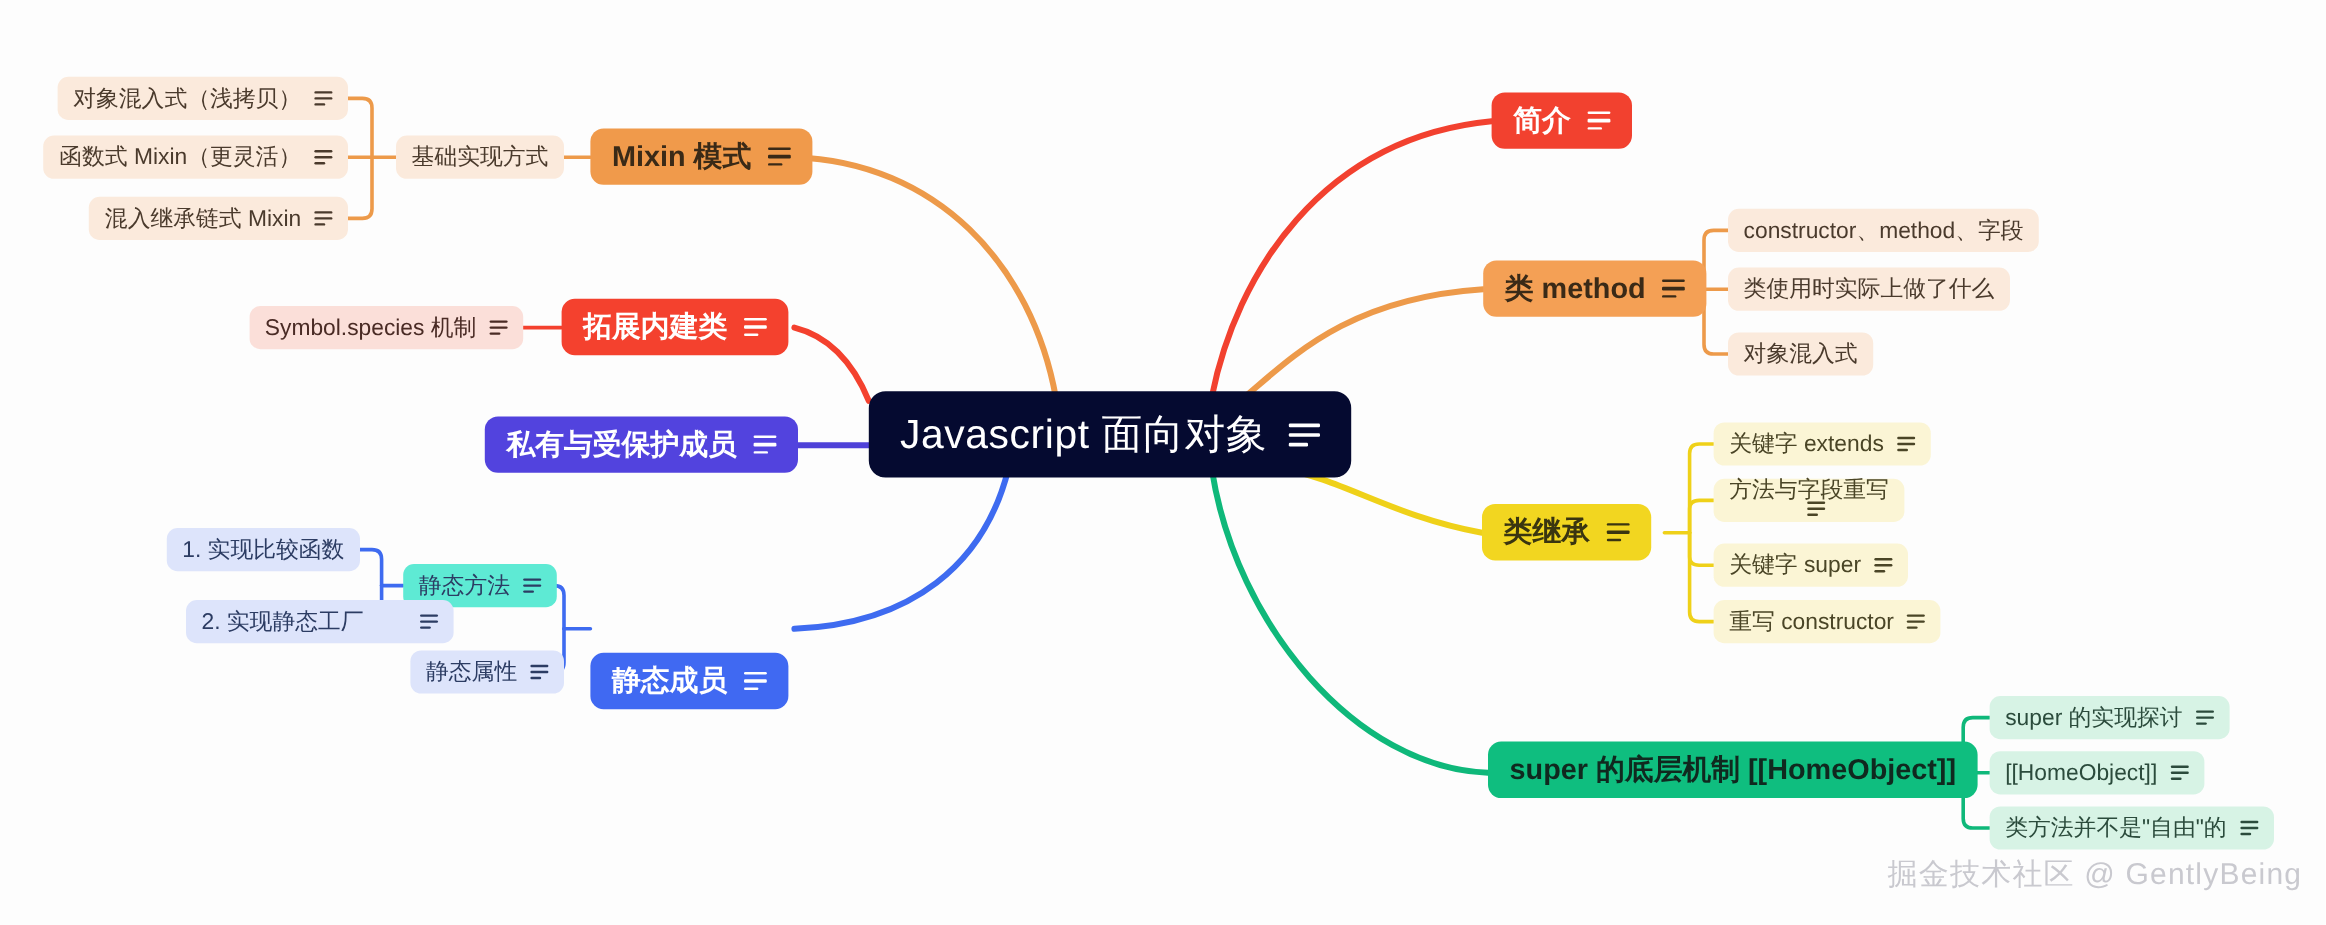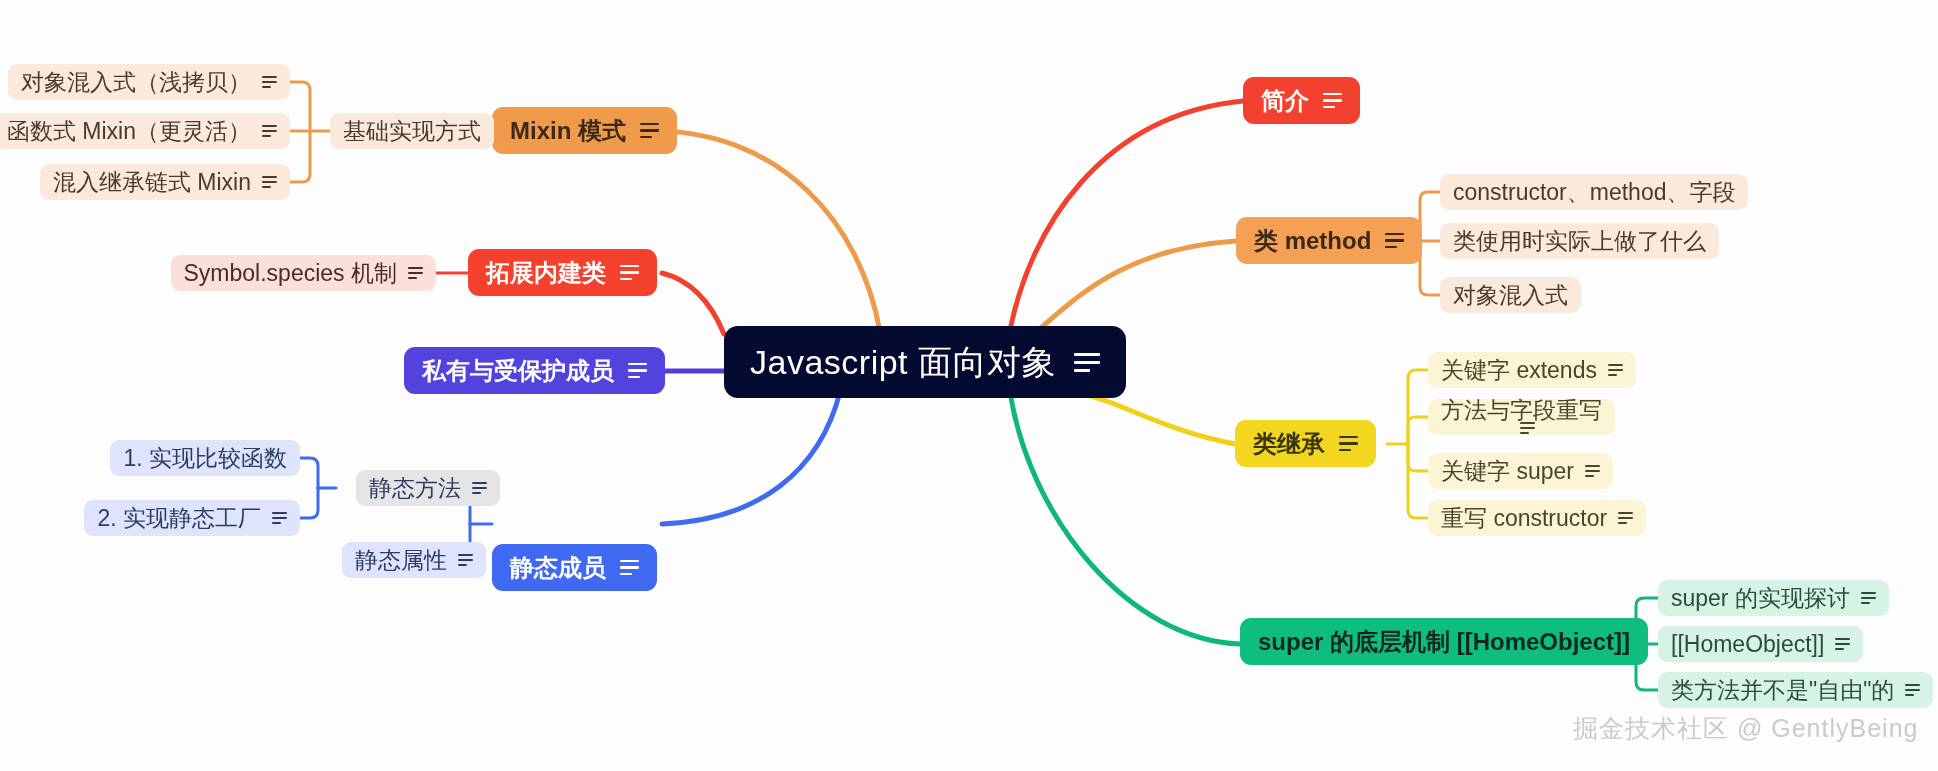--- a/index.html
+++ b/index.html
@@ -79,7 +79,7 @@
     border-radius: 9px;
     padding: 0 13px;
     height: 36px;
-    font-size: 23px;
+    font-size: 19px;
     font-weight: 400;
   }
   .l2 .ico { gap: 3px; margin-left: 11px; }

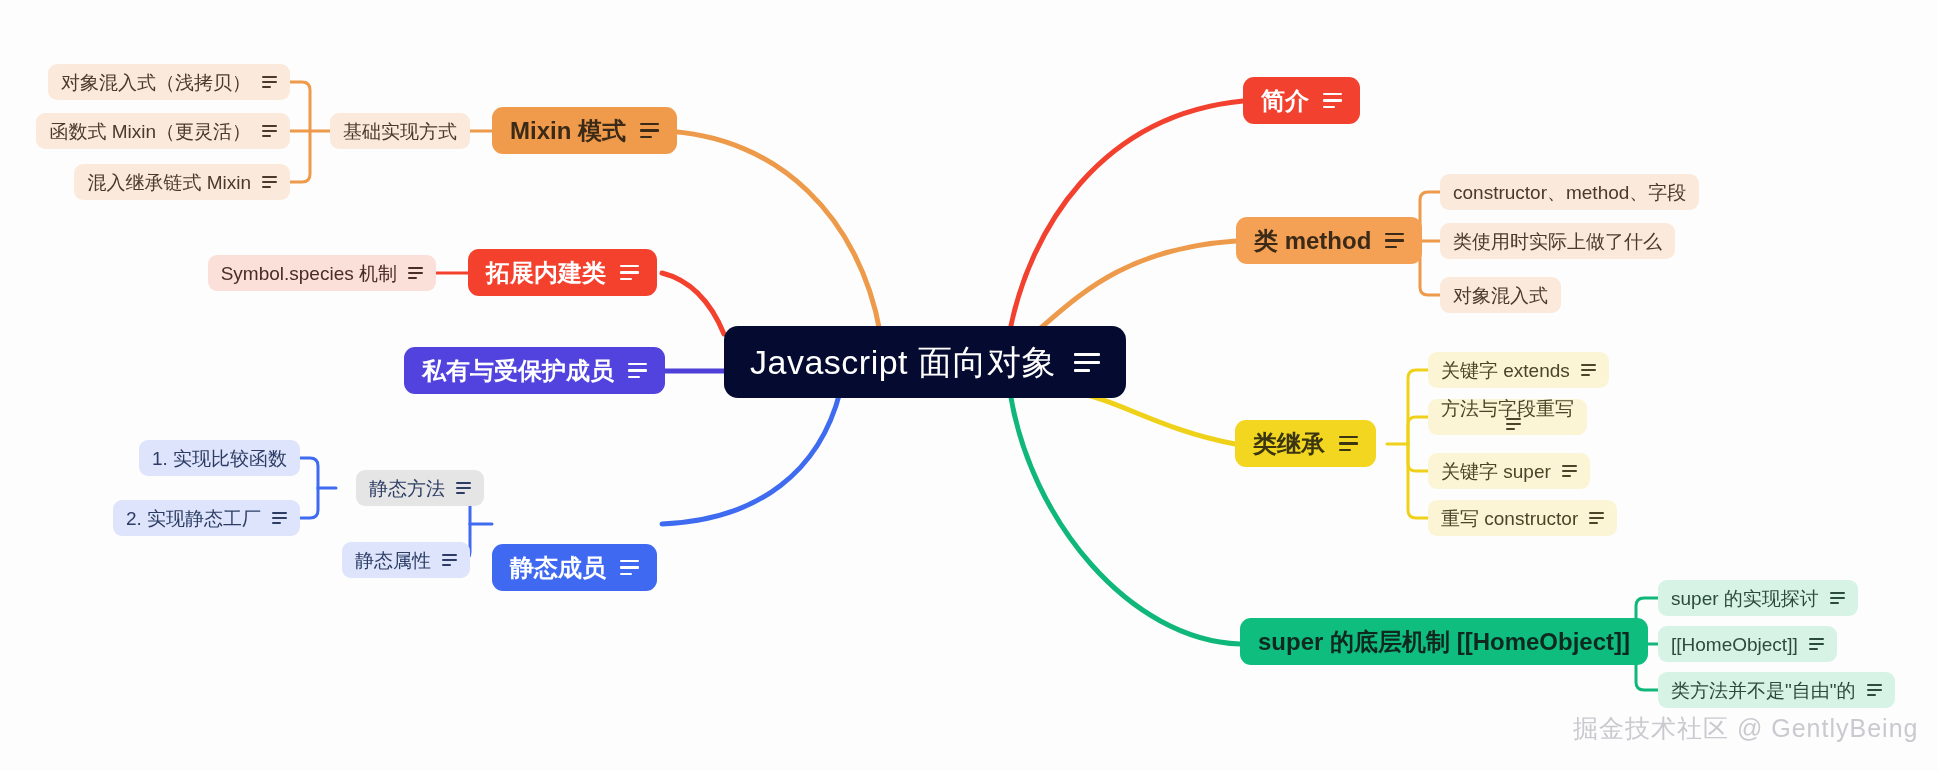--- a/index.html
+++ b/index.html
@@ -330,7 +330,7 @@
         <i style="background:#ffffff"></i>
       </span>
   </div>
-  <div class="node l2" style="left:336px; top:470px; background:#e5e5e5; color:#2c3c63;margin-left:20px;">
+  <div class="node l2" style="left:336px; top:470px; background:#5eead4; color:#2c3c63;">
     <span class="label">静态方法</span>
     <span class="ico">
         <i style="background:#2c3c63"></i>

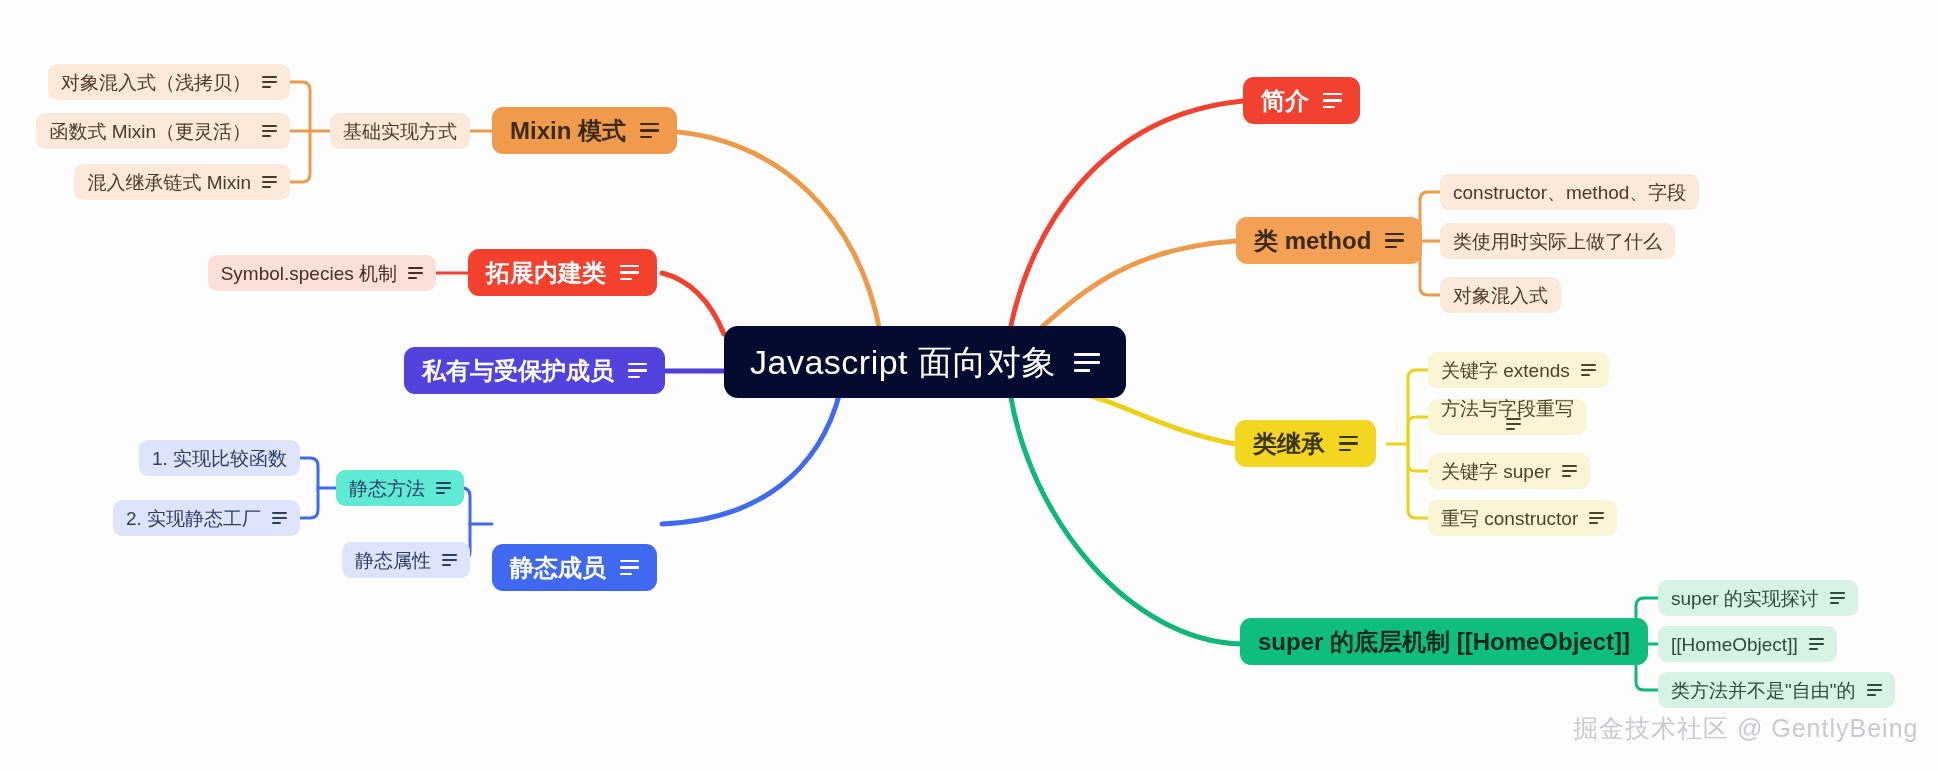--- a/index.html
+++ b/index.html
@@ -341,7 +341,7 @@
   <div class="node l2" style="right:1638px; top:440px; background:#DDE4FB; color:#2c3c63;">
     <span class="label">1. 实现比较函数</span>
   </div>
-  <div class="node l2" style="right:1638px; top:500px; background:#DDE4FB; color:#2c3c63;">
+  <div class="node l2" style="right:1560px; top:500px; background:#DDE4FB; color:#2c3c63;gap:36px;">
     <span class="label">2. 实现静态工厂</span>
     <span class="ico">
         <i style="background:#2c3c63"></i>

